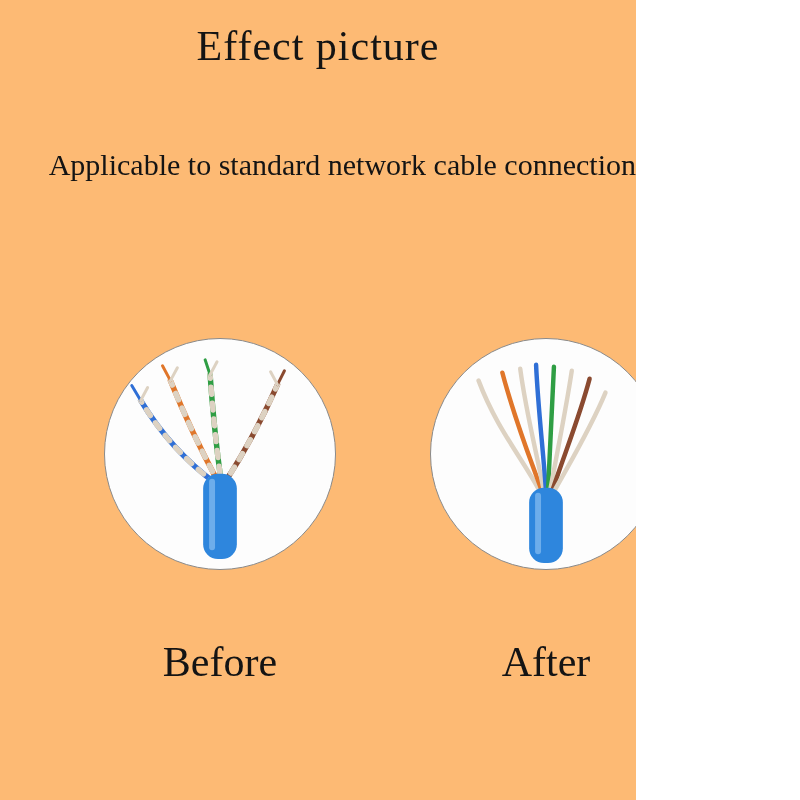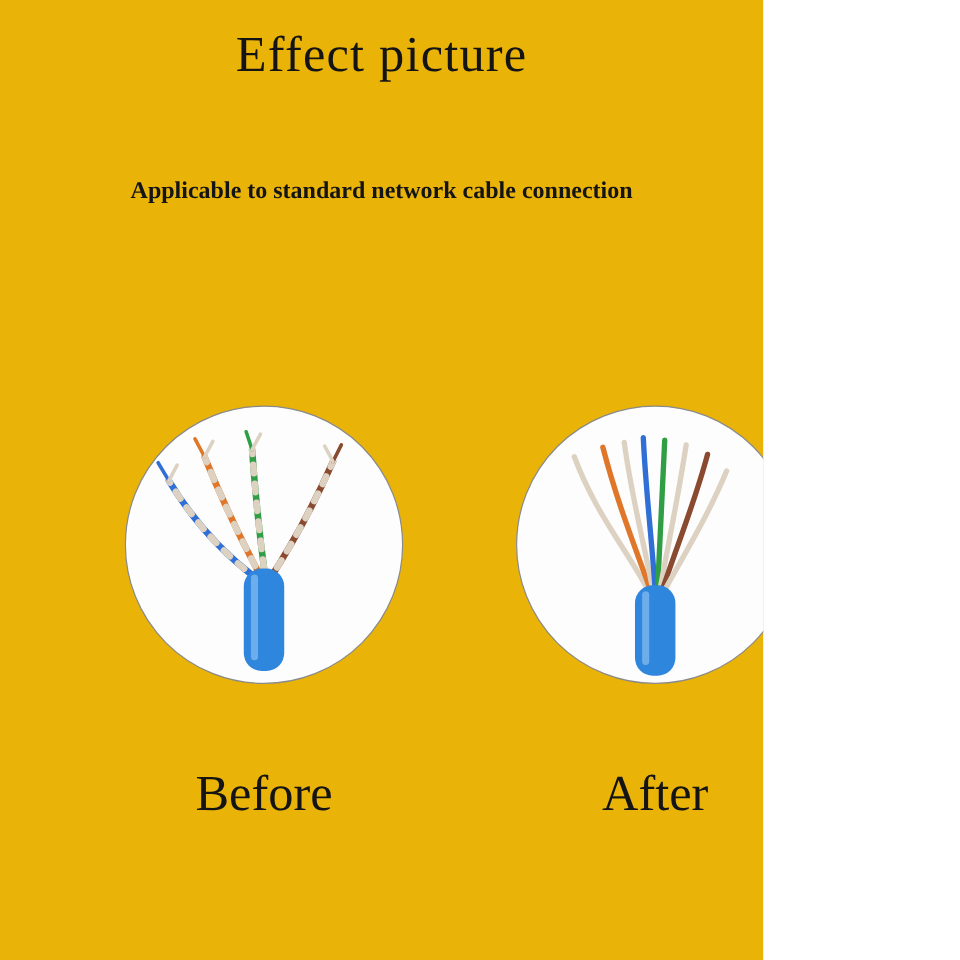--- a/index.html
+++ b/index.html
@@ -6,7 +6,7 @@
   .page {
     position:relative;
     width:636px; height:800px;
-    background:#eab308;
+    background:#fdba74;
     font-family:"Liberation Serif", serif;
     overflow:hidden;
   }

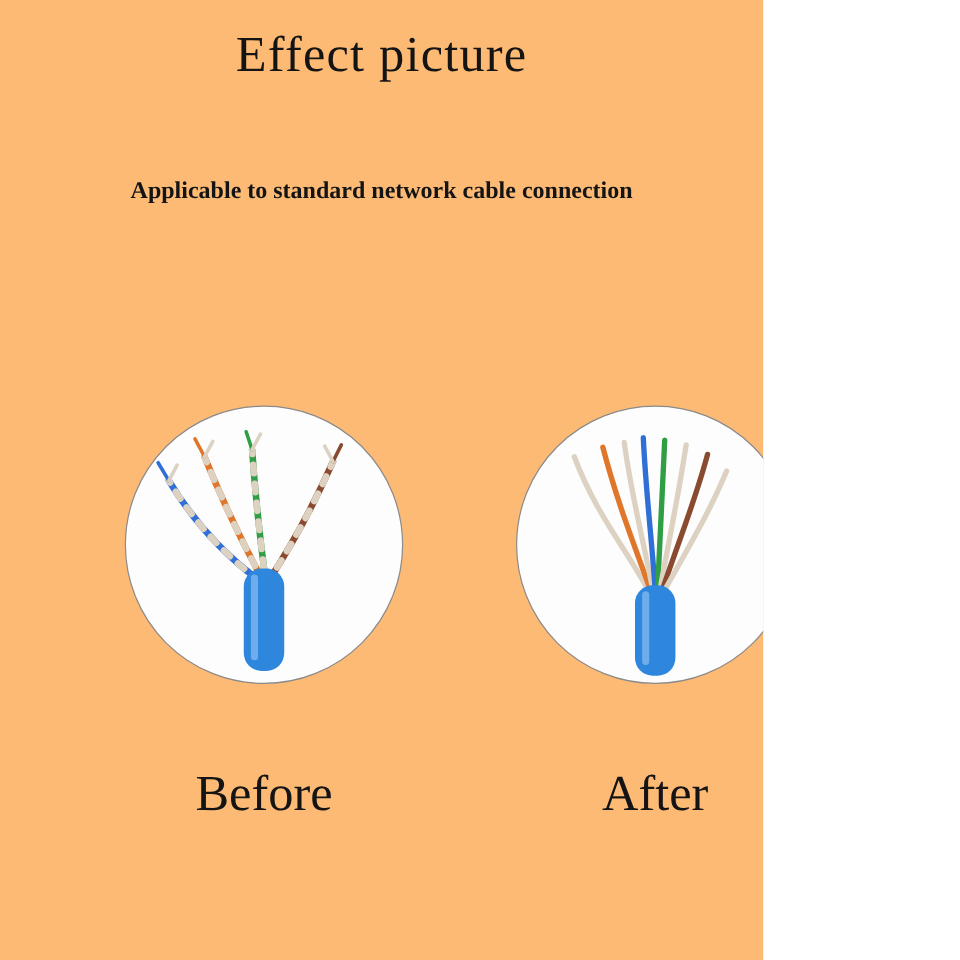--- a/index.html
+++ b/index.html
@@ -17,7 +17,7 @@
   }
   .subtitle {
     position:absolute; top:148px; left:0; width:100%;
-    text-align:center; font-size:20px; font-weight:700;
+    text-align:right; font-size:30px; font-weight:400;
     color:#141414; margin:0;
   }
   .circle {

